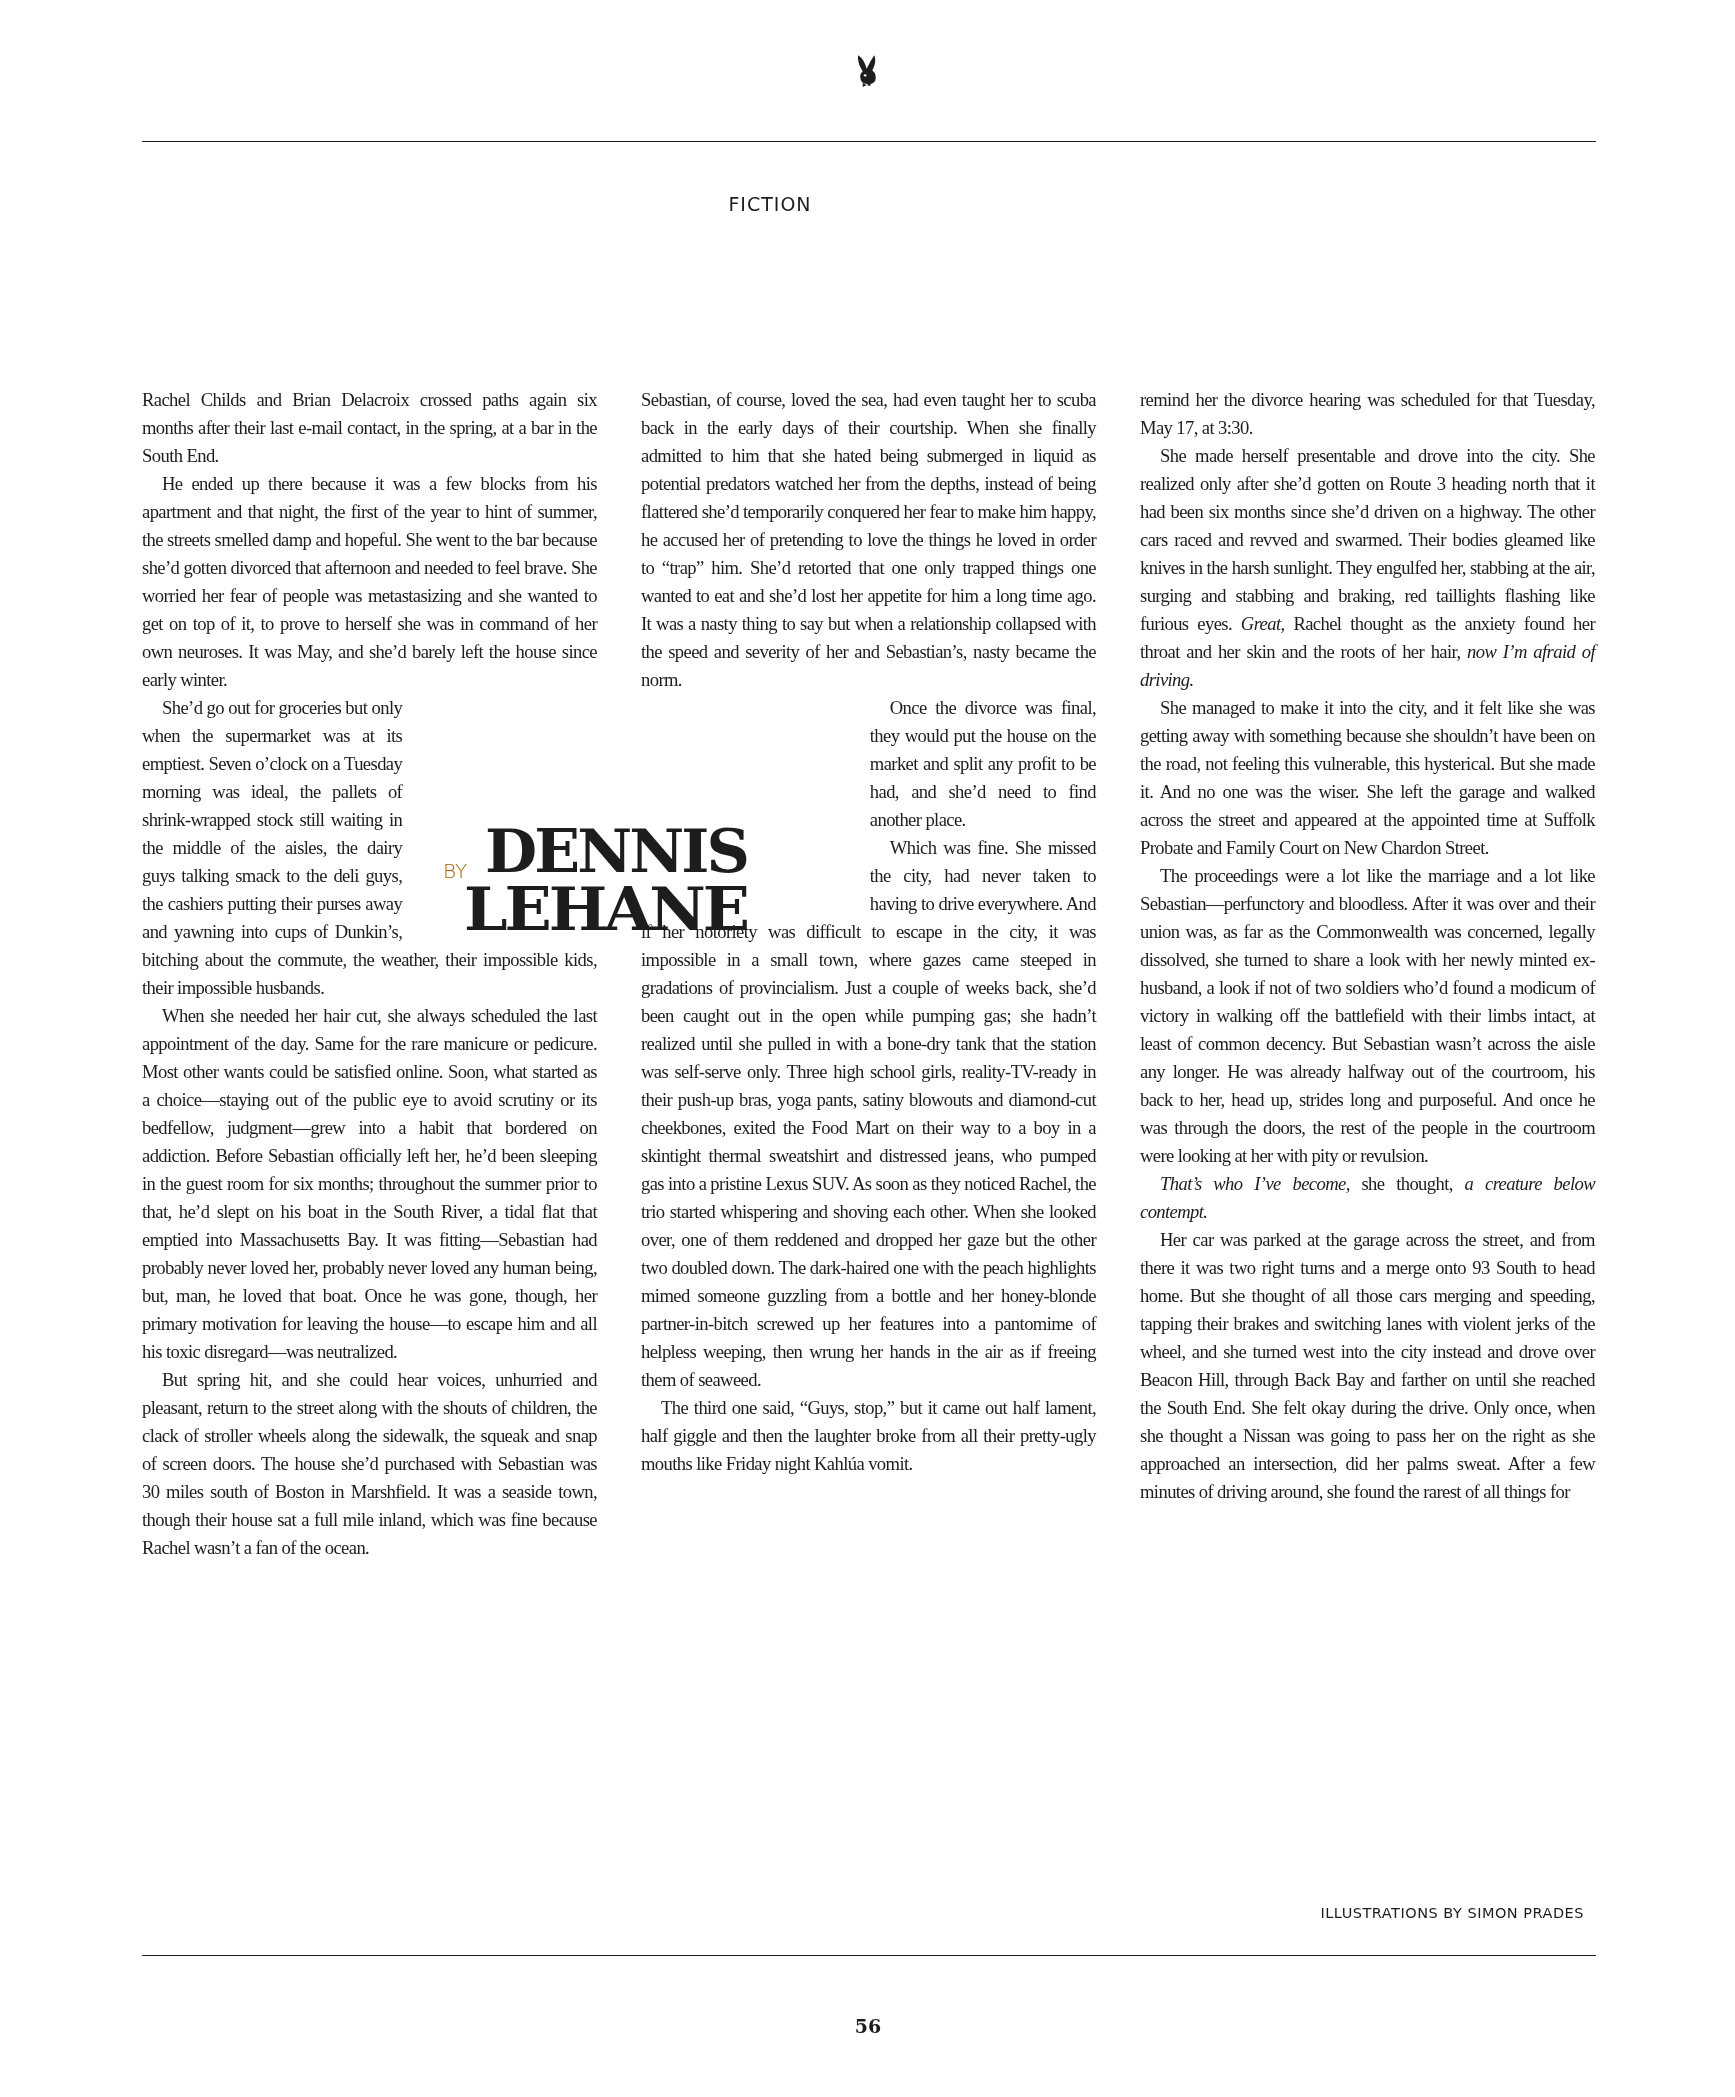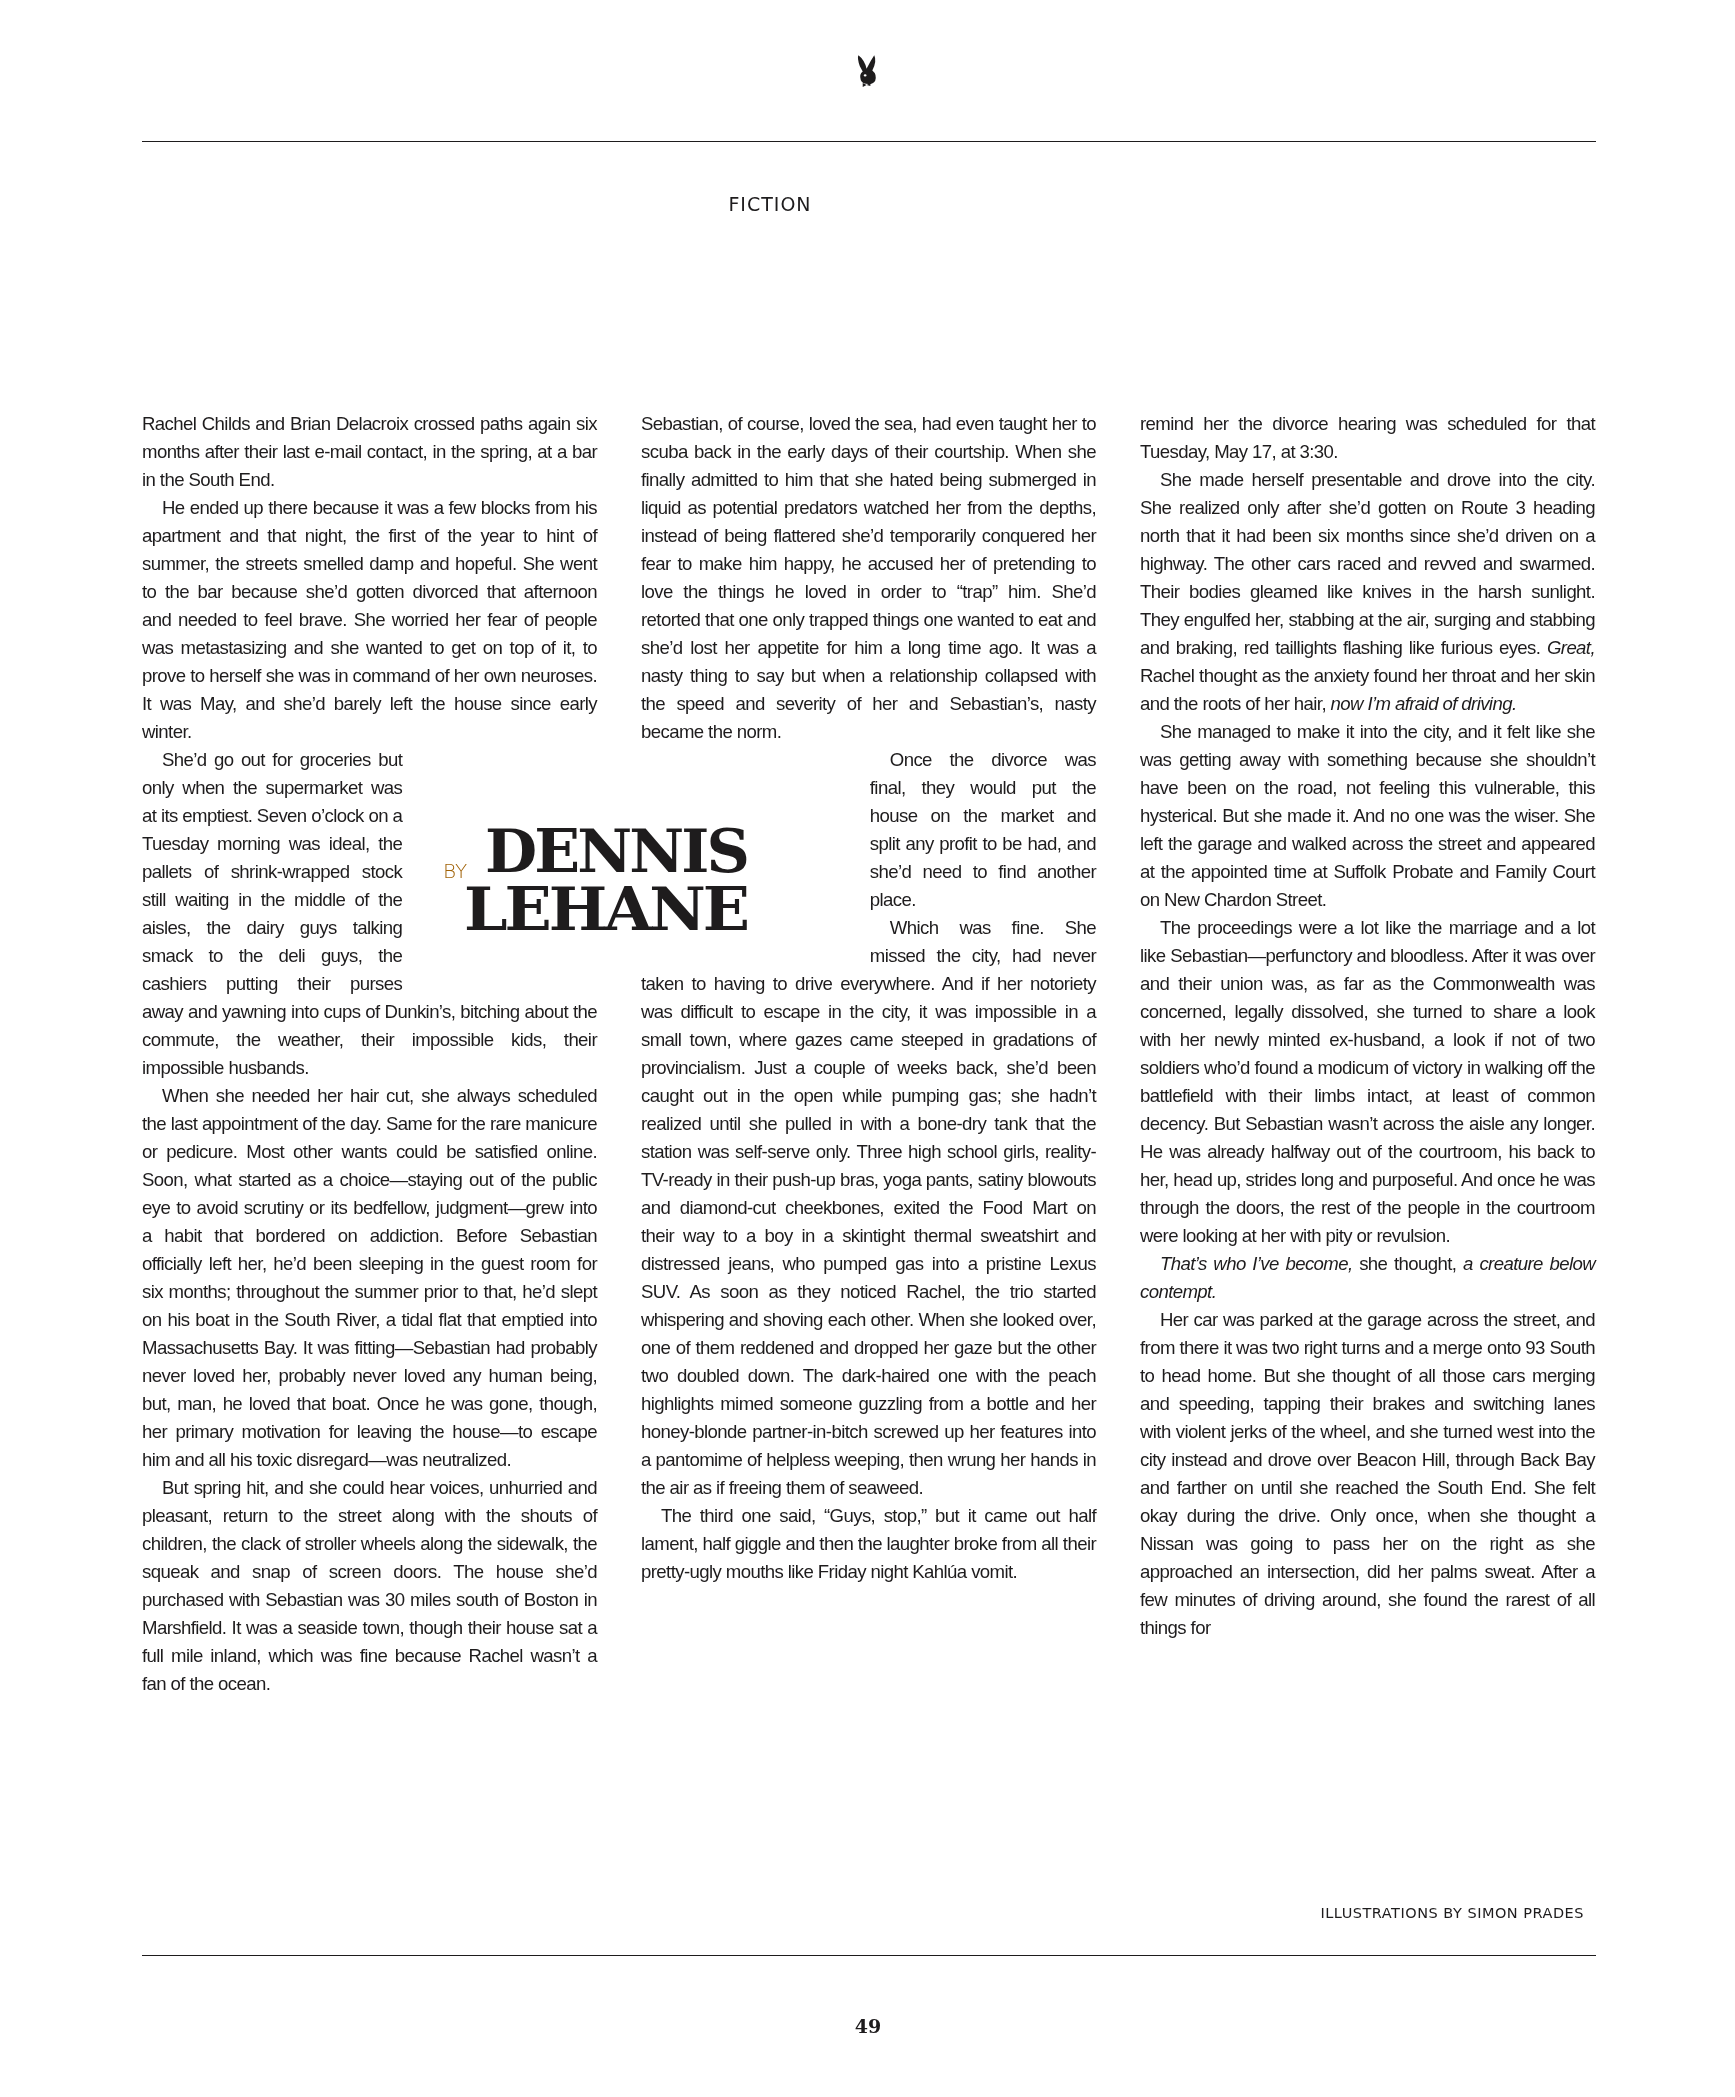--- a/index.html
+++ b/index.html
@@ -11,8 +11,8 @@
   .section { position: absolute; top: 193px; left: 0; width: 1540px; text-align: center;
     font-family: "DejaVu Sans", sans-serif; font-size: 19px; letter-spacing: 1px; color: #1e1c1d; }
   .col { position: absolute; top: 386px; width: 455px;
-    font-family: Liberation Sans, sans-serif; font-size: 18.6px; line-height: 28px;
-    text-align: justify; hyphens: manual; color: #1e1c1d; letter-spacing: -0.6px; margin-top: 24px; }
+    font-family: Liberation Serif, serif; font-size: 18.6px; line-height: 28px;
+    text-align: justify; hyphens: manual; color: #1e1c1d; letter-spacing: -0.6px; }
   .col p { margin: 0; text-indent: 0; }
   .col p.ind { text-indent: 20px; }
   .col1 { left: 142px; }

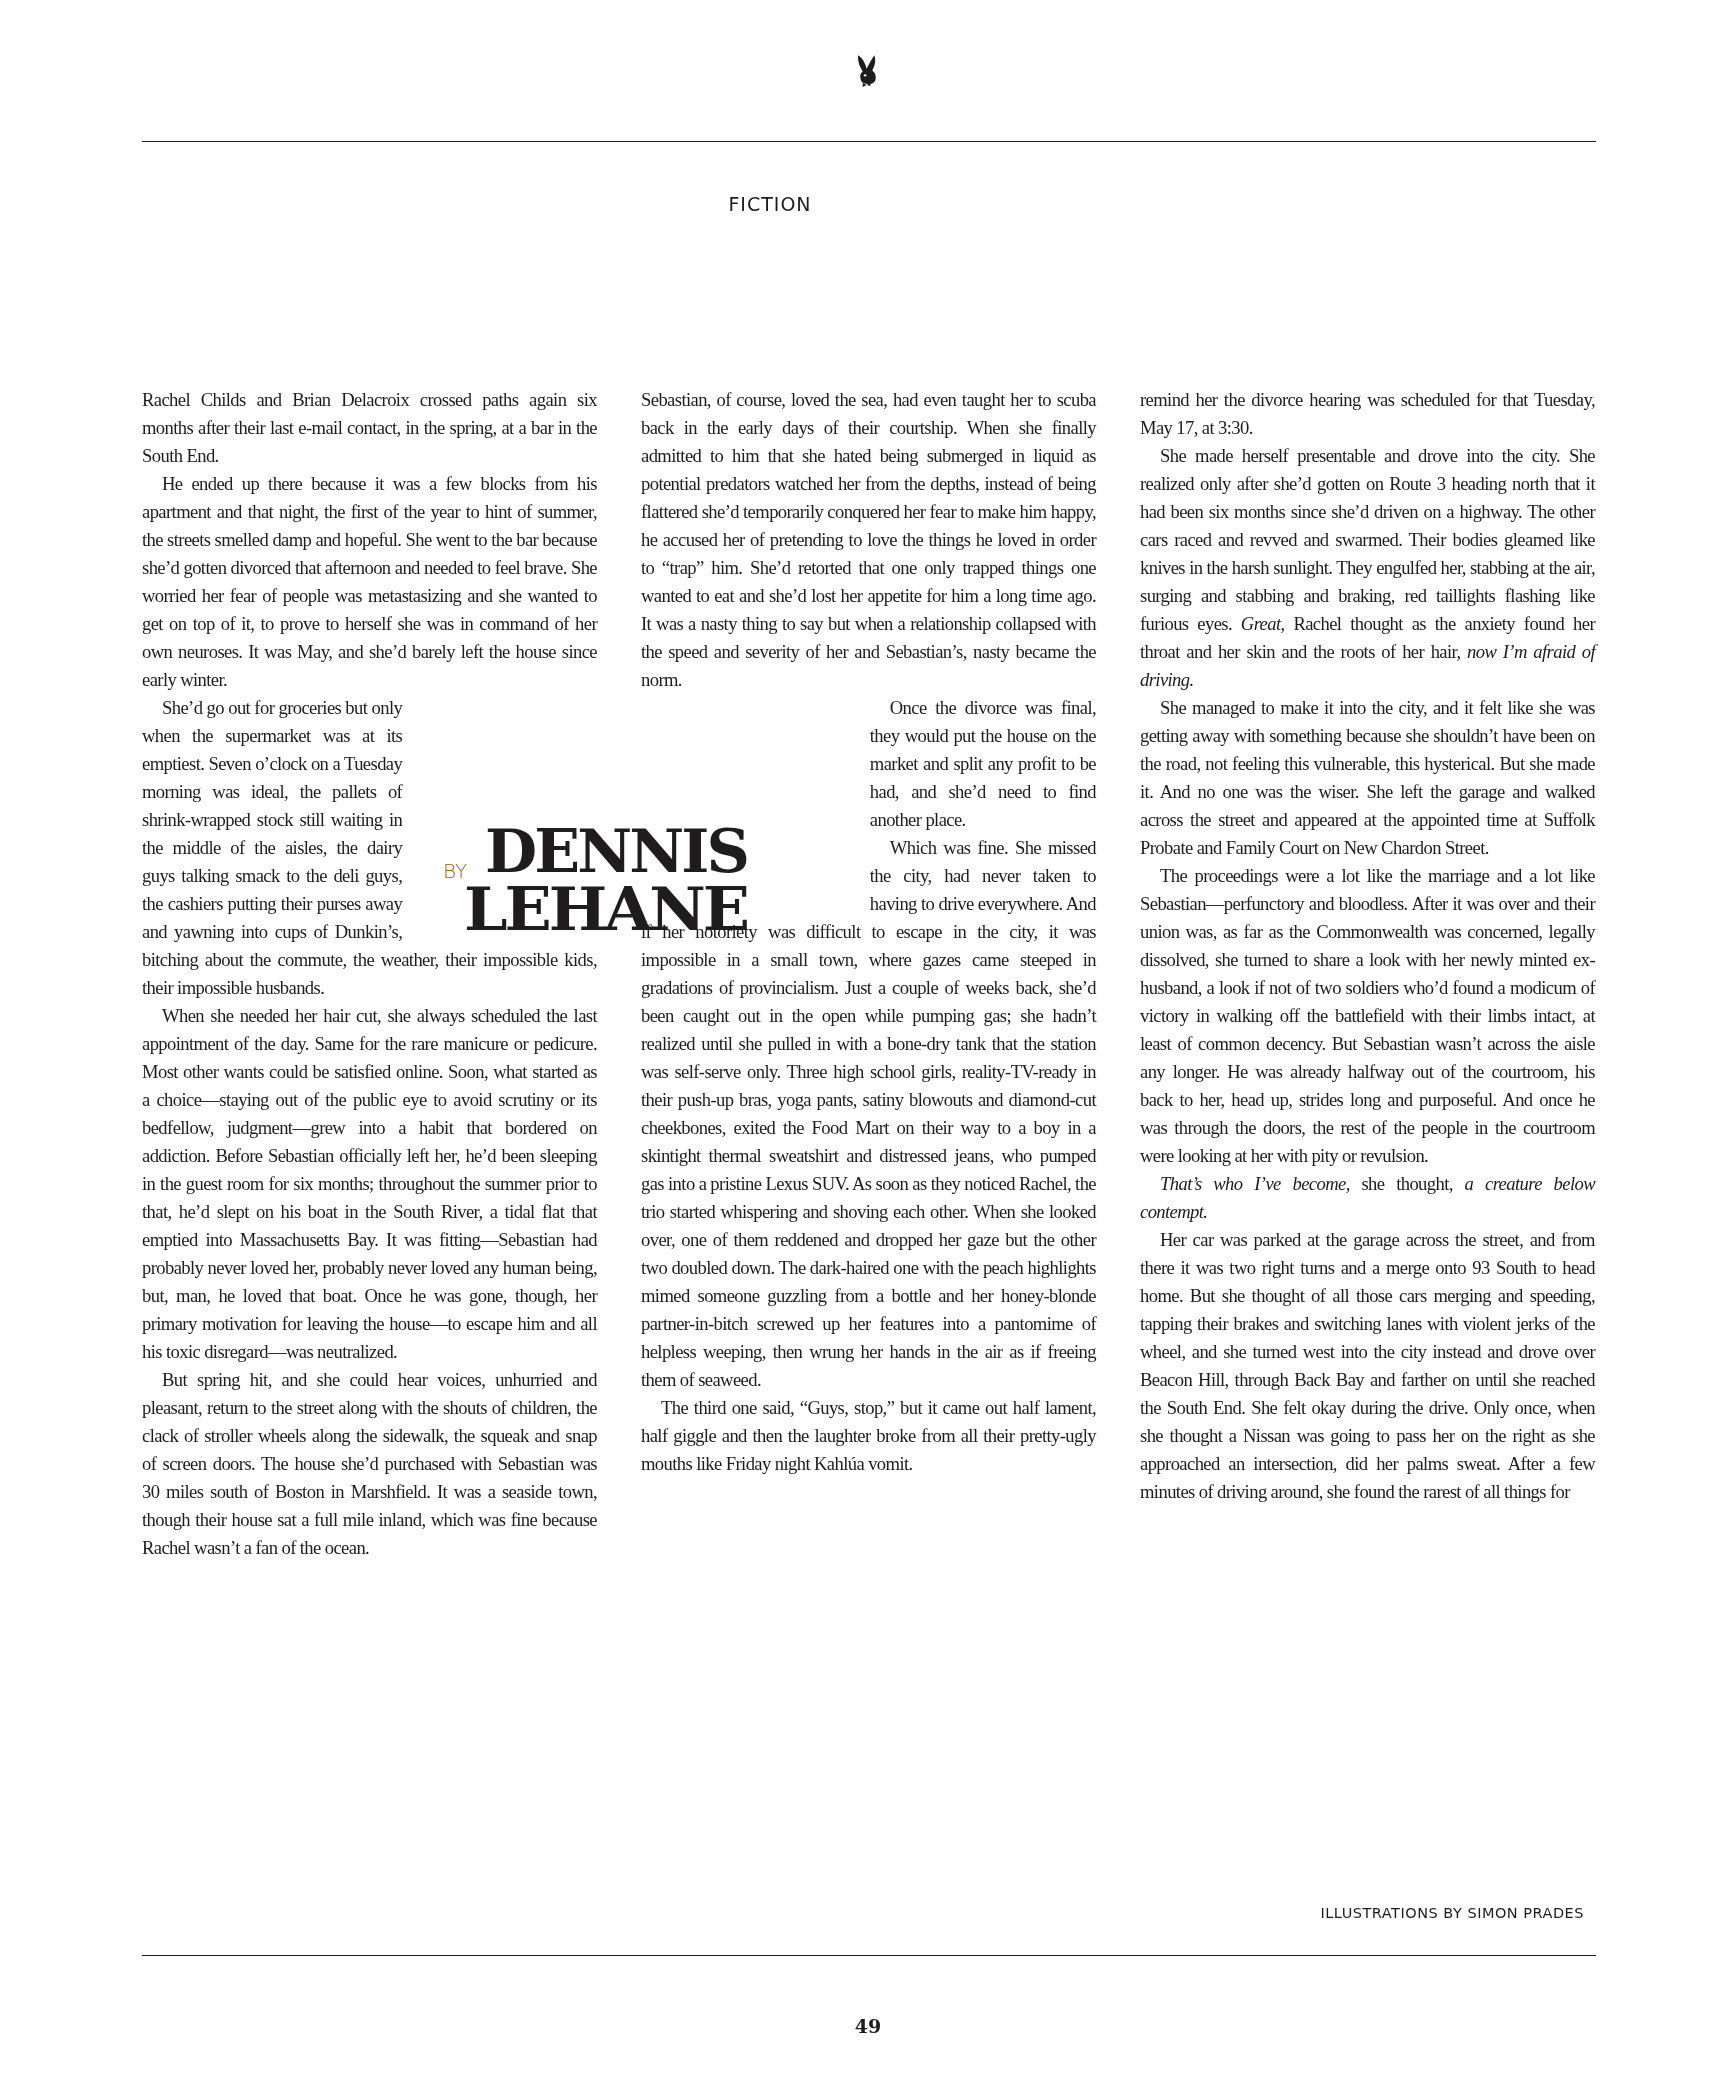--- a/index.html
+++ b/index.html
@@ -88,7 +88,7 @@
 
 <div class="credit">ILLUSTRATIONS BY SIMON PRADES</div>
 <div class="rule bottom"></div>
-<div class="pagenum">49</div>
+<div class="pagenum">56</div>
 
 
 </body></html>

